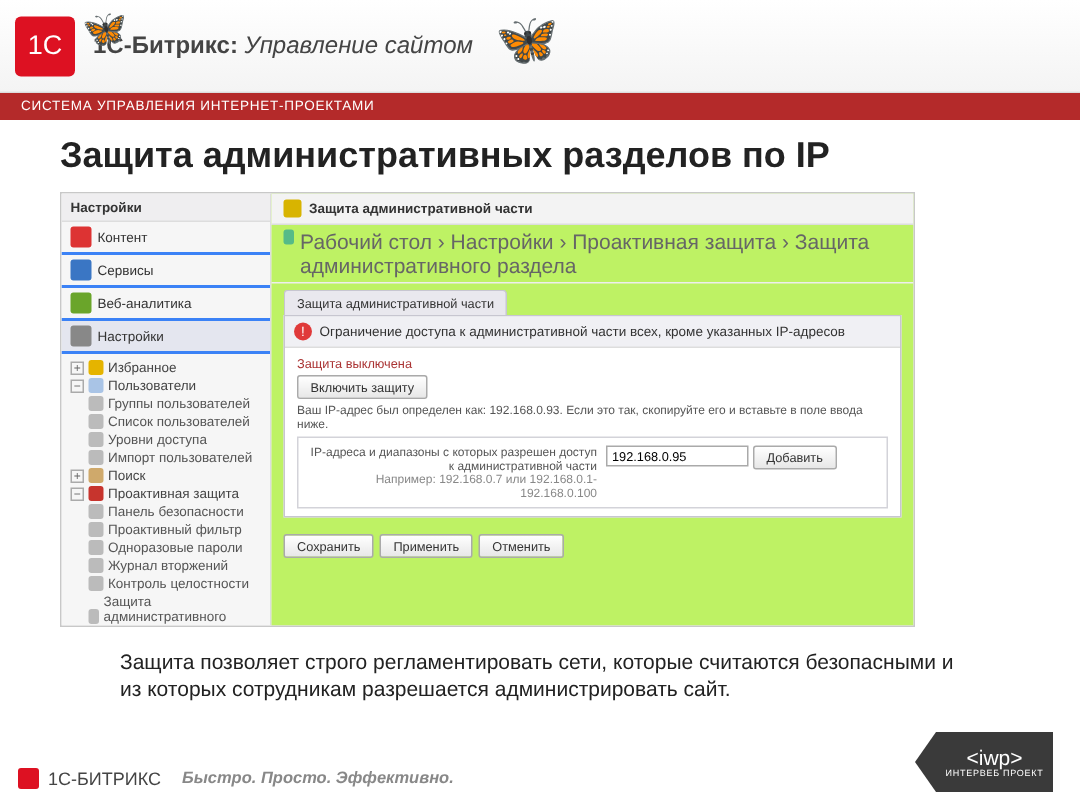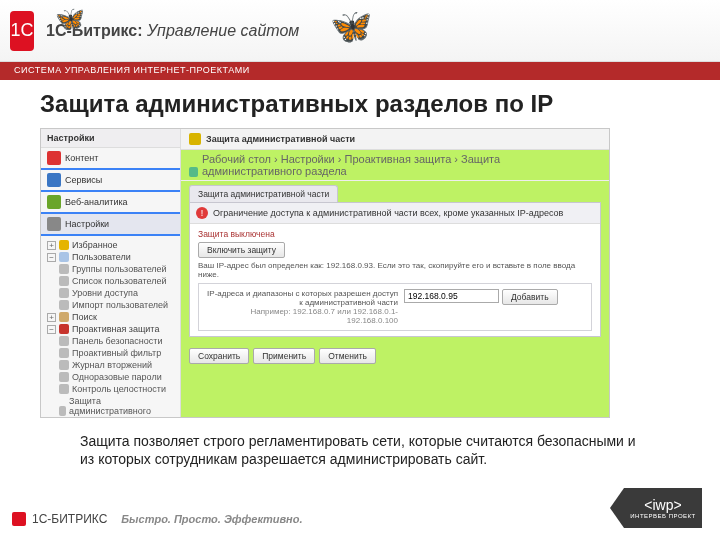--- a/index.html
+++ b/index.html
@@ -5,7 +5,7 @@
   * { box-sizing: border-box; margin: 0; padding: 0; }
   body { width: 720px; height: 540px; font-family: Arial, sans-serif; background: #fff; font-size: 10px; color: #333; position: relative; overflow: hidden; }
   .topbar { height: 62px; background: linear-gradient(#fff, #f4f4f4); display: flex; align-items: center; padding: 0 10px; border-bottom: 1px solid #ddd; }
-  .topbar-logo { width: 24px; height: 40px; background: #d12; border-radius: 4px; margin-right: 12px; display:flex; align-items:center; justify-content:center; color:#fff; font-size:18px; }
+  .topbar-logo { width: 40px; height: 40px; background: #d12; border-radius: 4px; margin-right: 12px; display:flex; align-items:center; justify-content:center; color:#fff; font-size:18px; }
   .topbar-text { font-size: 16px; color: #444; font-style: italic; }
   .topbar-text .bold { font-weight: bold; font-style: normal; }
   .redstrip { height: 18px; background: #b42a2a; color: #fff; font-size: 9px; padding: 3px 14px; letter-spacing: 0.5px; }

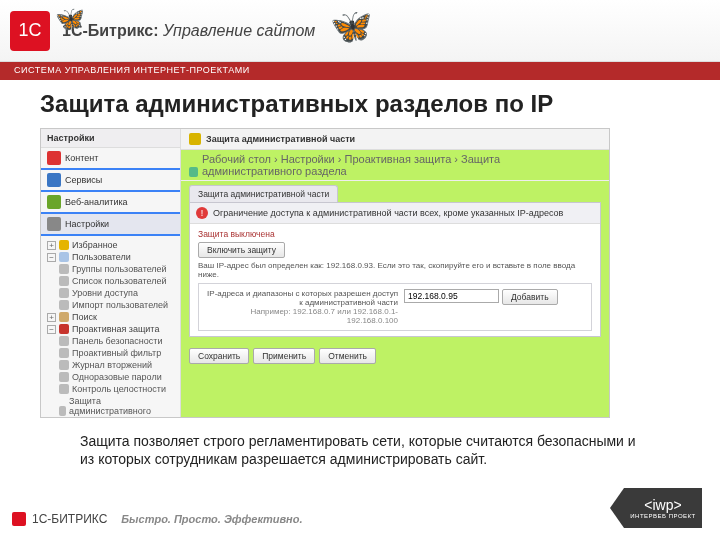--- a/index.html
+++ b/index.html
@@ -30,7 +30,7 @@
   .main { flex: 1; background: #bef264; display:flex; flex-direction:column; }
   .main-top { background:#f3f3f3; border-bottom:1px solid #ddd; padding:4px 8px; display:flex; align-items:center; font-weight:bold; }
   .main-top .lock { width:12px; height:12px; background:#d8b400; border-radius:2px; margin-right:5px; }
-  .bc-row { padding: 3px 8px; font-size:11px; color:#666; border-bottom:1px solid #eee; display:flex; align-items:flex-end; }
+  .bc-row { padding: 3px 8px; font-size:14px; color:#666; border-bottom:1px solid #eee; display:flex; align-items:flex-start; }
   .bc-row .home{width:10px;height:10px;background:#5b8; border-radius:2px; margin-right:4px;}
   .tabbar { padding: 4px 8px 0 8px; }
   .tab { display:inline-block; background:#e9e8ee; border:1px solid #c7c6d0; border-bottom:none; padding:3px 8px; font-size:8.5px; border-radius:3px 3px 0 0; }

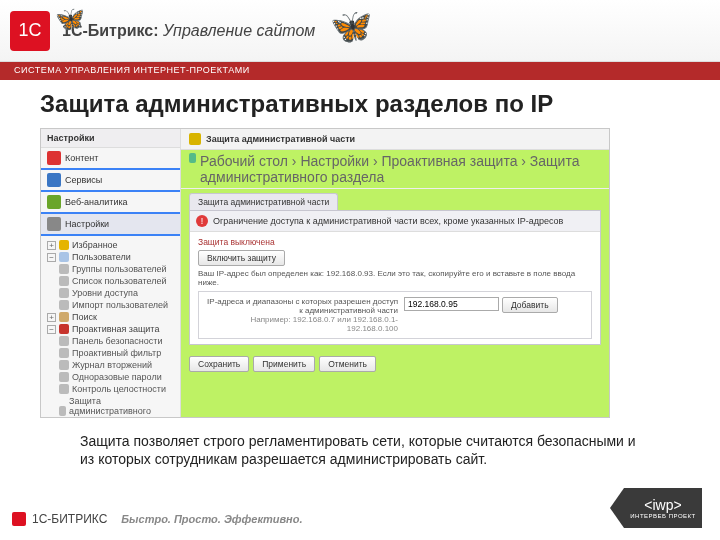--- a/index.html
+++ b/index.html
@@ -142,11 +142,11 @@
           </div>
         <div class="tree-child tree-item">
             <span class="tree-icon"></span>
+            <span>Одноразовые пароли</span>
+          </div>
+        <div class="tree-child tree-item">
+            <span class="tree-icon"></span>
             <span>Журнал вторжений</span>
-          </div>
-        <div class="tree-child tree-item">
-            <span class="tree-icon"></span>
-            <span>Одноразовые пароли</span>
           </div>
         <div class="tree-child tree-item">
             <span class="tree-icon"></span>

